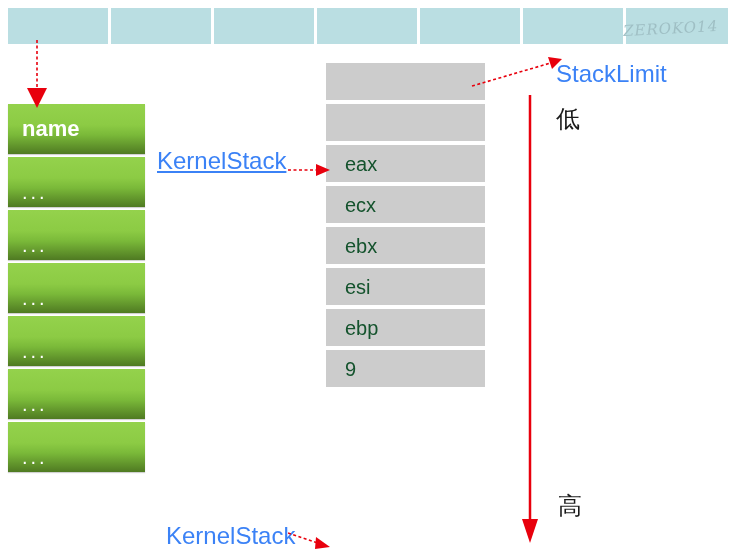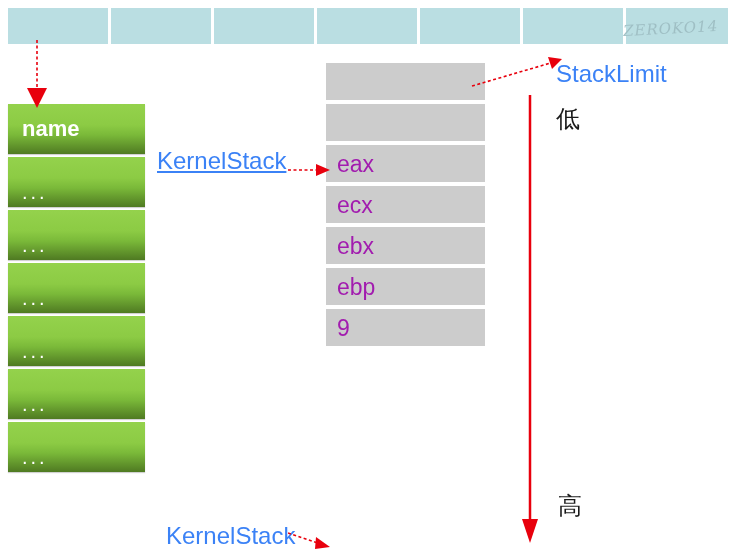--- a/index.html
+++ b/index.html
@@ -102,11 +102,11 @@
   }
   .gray-label {
     position: absolute;
-    left: 11px;
+    left: 19px;
     top: 50%;
     transform: translateY(-50%);
-    color: #a21caf;
-    font-size: 23px;
+    color: #14532d;
+    font-size: 20px;
     line-height: 1;
     white-space: nowrap;
   }

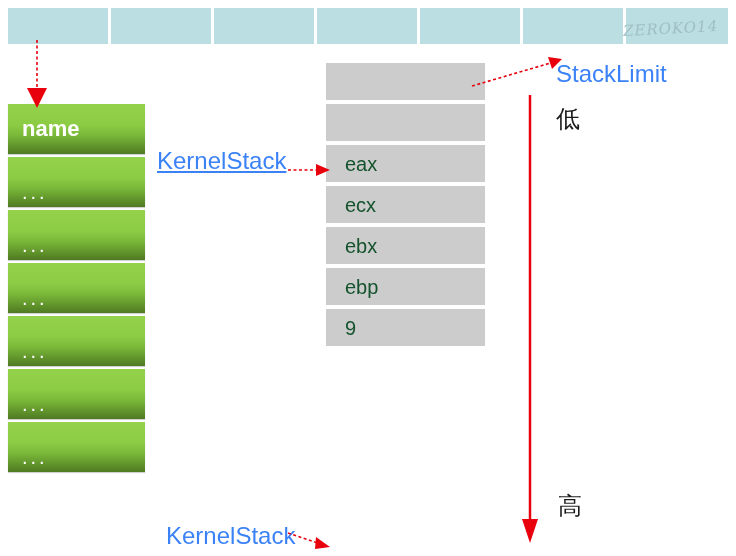--- a/index.html
+++ b/index.html
@@ -209,6 +209,9 @@
       <span class="gray-label">ebx</span>
     </div>
     <div class="gray-box">
+      <span class="gray-label">esi</span>
+    </div>
+    <div class="gray-box">
       <span class="gray-label">ebp</span>
     </div>
     <div class="gray-box">

